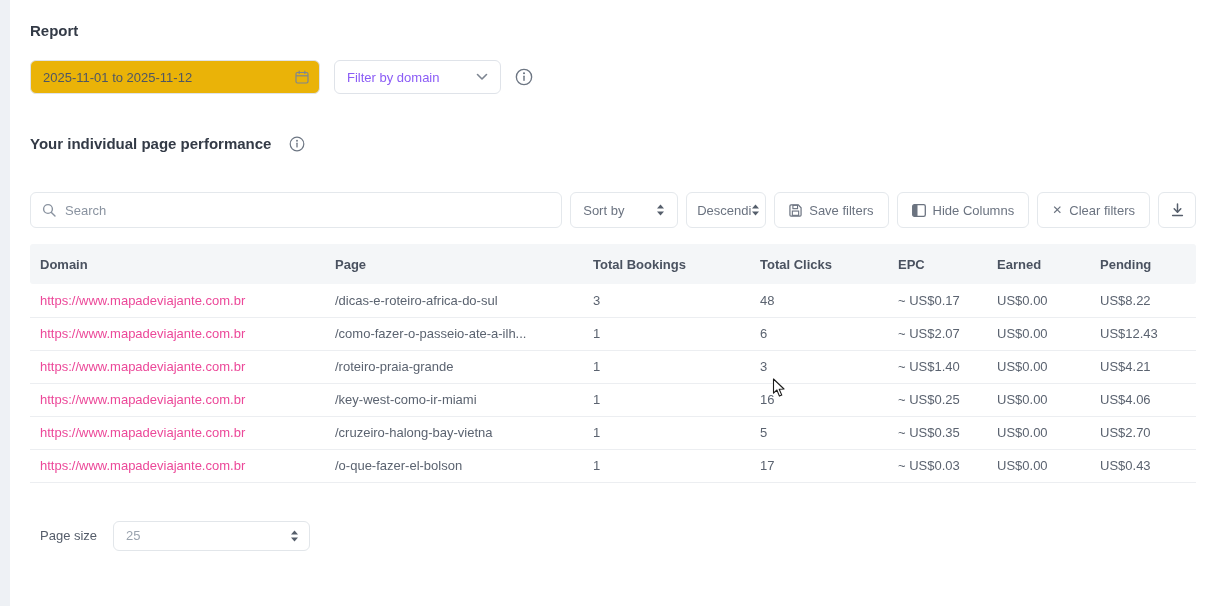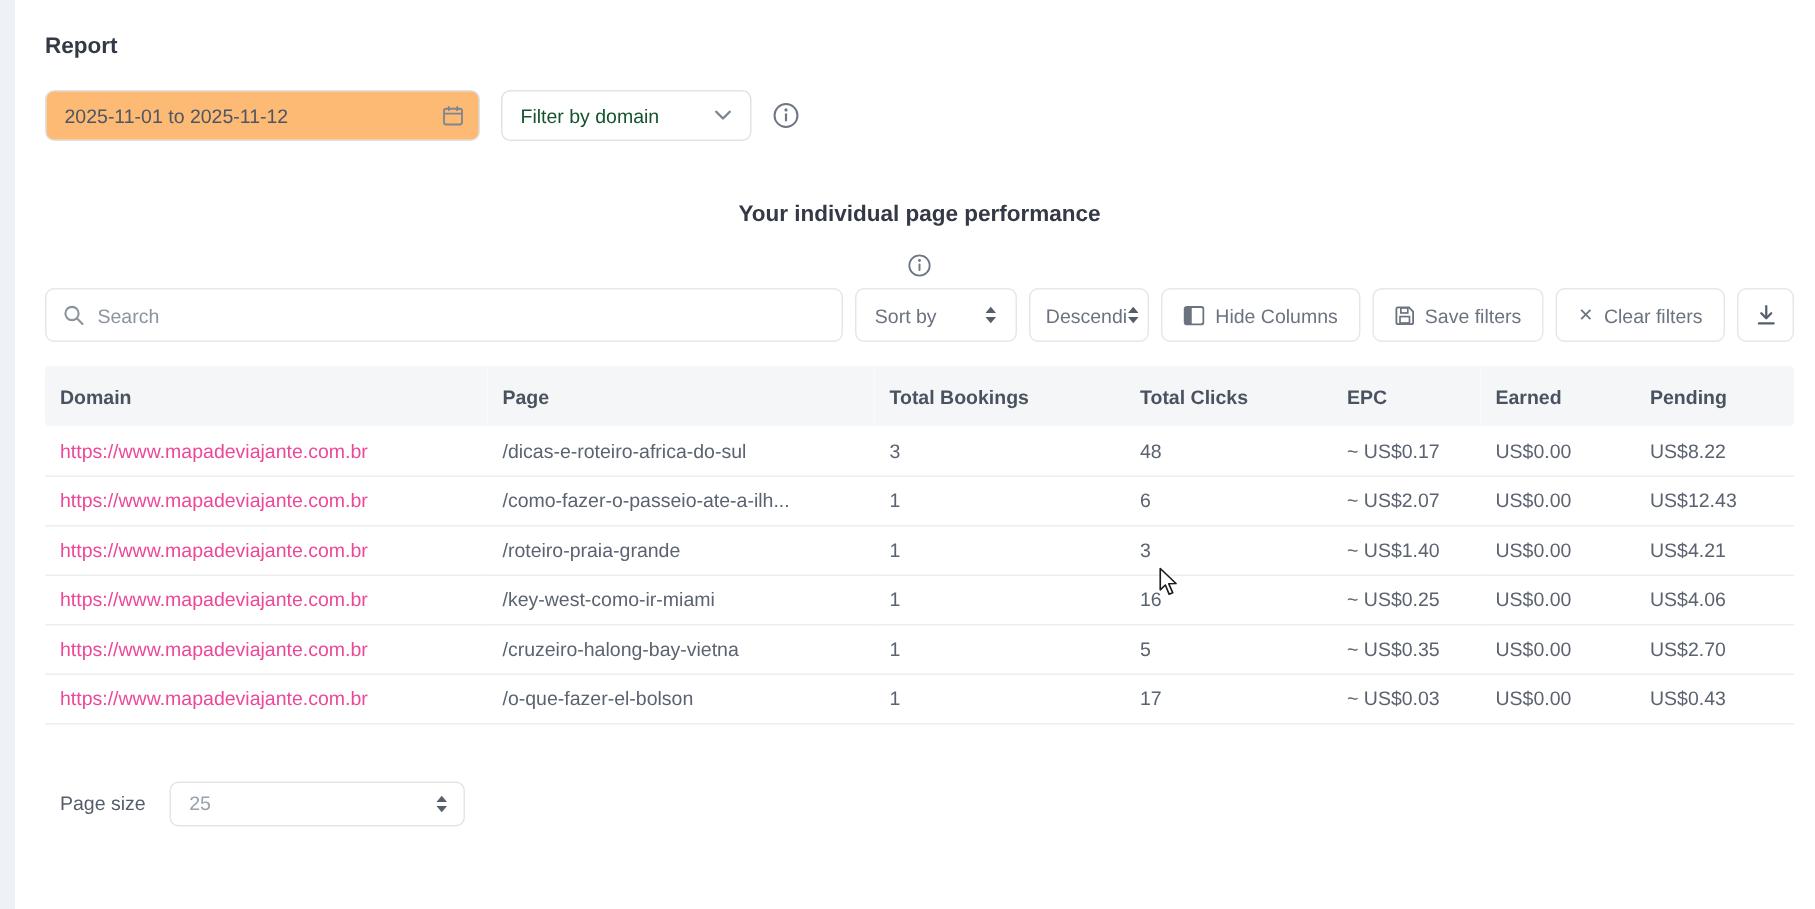--- a/index.html
+++ b/index.html
@@ -42,7 +42,7 @@
     border: 1px solid #dfe3e9; border-radius: 6px;
     padding: 0 34px 0 12px;
     font-family: inherit; font-size: 13px; color: #4e5665;
-    background: #fdba74; outline: none;
+    background: #eab308; outline: none;
   }
   .date-cal-icon { position: absolute; right: 11px; top: 10px; line-height: 0; }
   .domain-select {

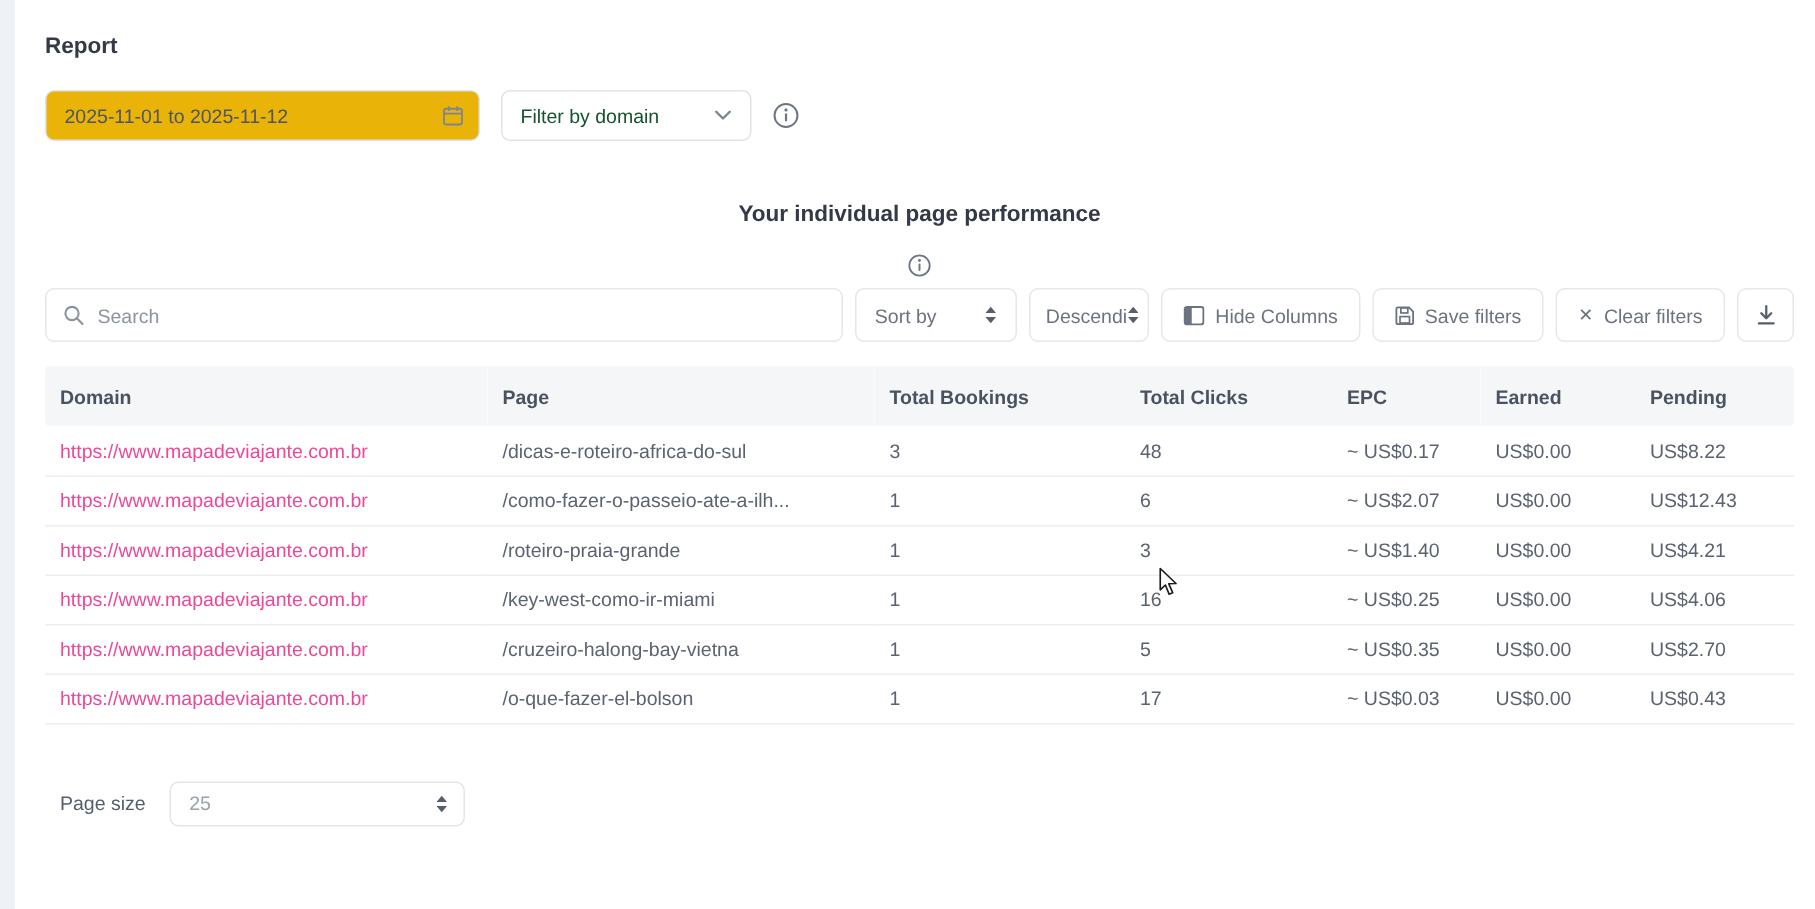--- a/index.html
+++ b/index.html
@@ -50,7 +50,7 @@
     border: 1px solid #dfe3e9; border-radius: 6px;
     display: flex; align-items: center; justify-content: space-between;
     padding: 0 12px;
-    font-size: 13px; color: #14532d;
+    font-size: 13px; color: #8b5cf6;
     background: #fff; cursor: pointer;
   }
   .info-btn { line-height: 0; cursor: pointer; background: none; border: none; }

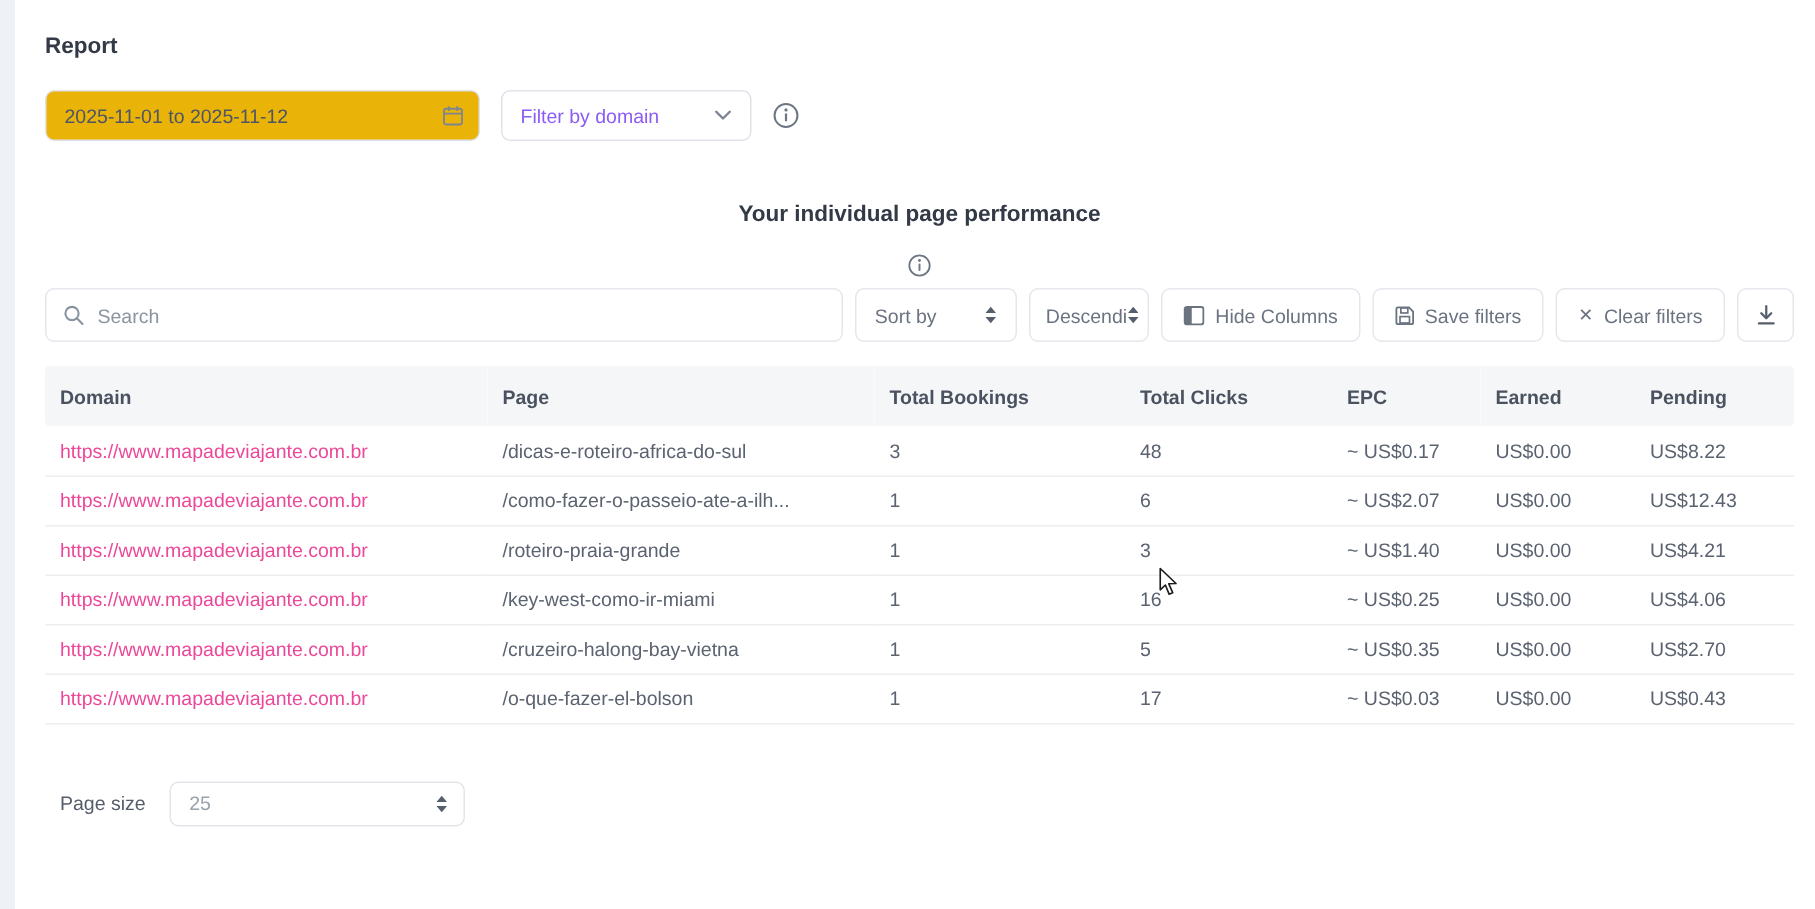--- a/index.html
+++ b/index.html
@@ -57,9 +57,8 @@
   
   .section-title-row {
     margin-top: 40px;
-    display: flex; align-items: center; gap: 18px;
+    display: flex; align-items: flex-end; gap: 18px;
     height: 18px;
-    flex-direction: column;
   }
   .section-title { font-size: 15px; font-weight: 700; color: #333a46; }
   

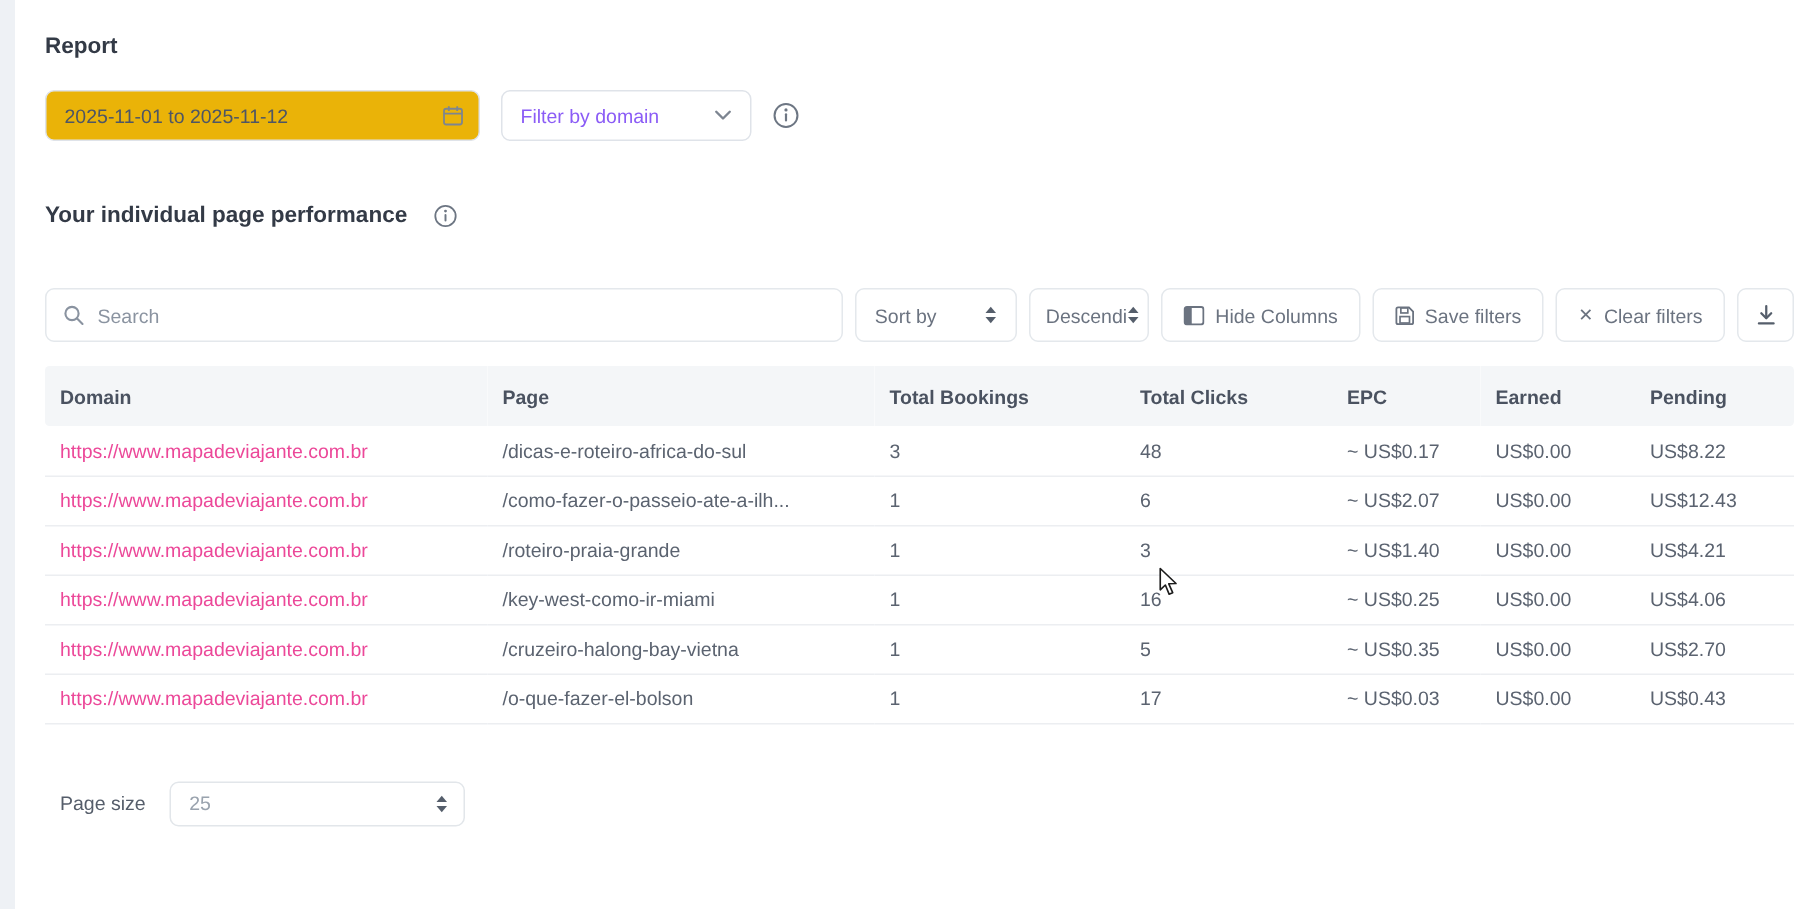--- a/index.html
+++ b/index.html
@@ -220,16 +220,6 @@
 
     <div class="tb-box tb-btn">
       <span style="line-height:0">
-        <svg width="14" height="13" viewBox="0 0 14 13">
-            <rect x="0.7" y="0.7" width="12.6" height="11.6" rx="1.6" fill="none" stroke="#6b7380" stroke-width="1.3"></rect>
-            <path d="M2 1 h3.5 v11 H2 a1.3 1.3 0 0 1 -1.3 -1.3 V2.3 A1.3 1.3 0 0 1 2 1 Z" fill="#6b7380"></path>
-          </svg>
-      </span>
-      <span>Hide Columns</span>
-    </div>
-
-    <div class="tb-box tb-btn">
-      <span style="line-height:0">
         <svg width="13" height="13" viewBox="0 0 14 14">
             <path d="M2.2 1 H10 L13 4 V11.8 A1.2 1.2 0 0 1 11.8 13 H2.2 A1.2 1.2 0 0 1 1 11.8 V2.2 A1.2 1.2 0 0 1 2.2 1 Z" fill="none" stroke="#6b7380" stroke-width="1.3"></path>
             <rect x="4.2" y="1.4" width="5" height="3.6" fill="none" stroke="#6b7380" stroke-width="1.2"></rect>
@@ -237,6 +227,16 @@
           </svg>
       </span>
       <span>Save filters</span>
+    </div>
+
+    <div class="tb-box tb-btn">
+      <span style="line-height:0">
+        <svg width="14" height="13" viewBox="0 0 14 13">
+            <rect x="0.7" y="0.7" width="12.6" height="11.6" rx="1.6" fill="none" stroke="#6b7380" stroke-width="1.3"></rect>
+            <path d="M2 1 h3.5 v11 H2 a1.3 1.3 0 0 1 -1.3 -1.3 V2.3 A1.3 1.3 0 0 1 2 1 Z" fill="#6b7380"></path>
+          </svg>
+      </span>
+      <span>Hide Columns</span>
     </div>
 
     <div class="tb-box tb-btn">

